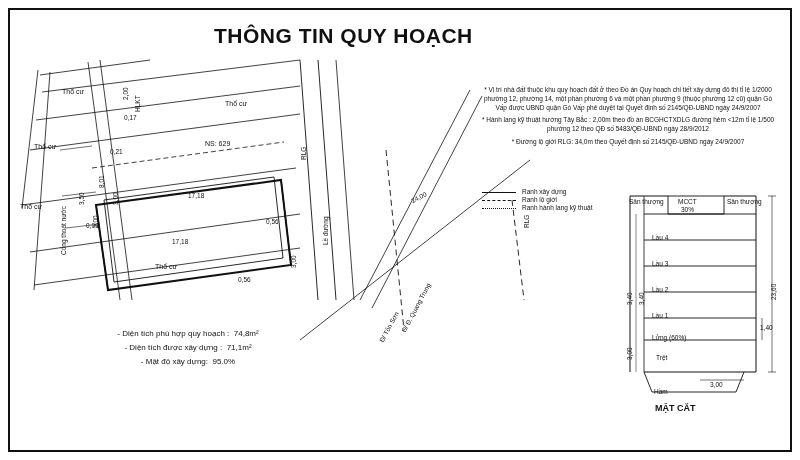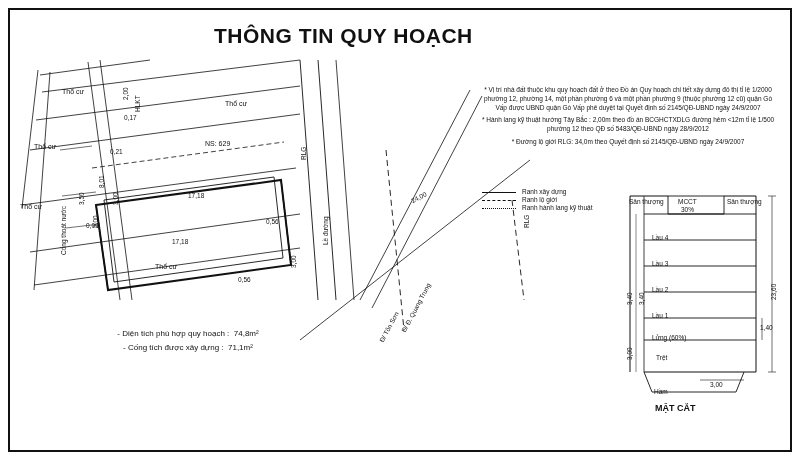--- a/index.html
+++ b/index.html
@@ -120,7 +120,7 @@
 
   <div style="position:absolute;left:30px;top:327px;width:300px;margin-left:8px;">
     <div class="t sm" style="position:static;line-height:1.75;">- Diện tích phù hợp quy hoạch :  74,8m²</div>
-    <div class="t sm" style="position:static;line-height:1.75;">- Cống tích được xây dựng :  71,1m²</div>
+    <div class="t sm" style="position:static;line-height:1.75;">- Diện tích được xây dựng :  71,1m²</div>
   </div>
 
   <svg width="800" height="460">

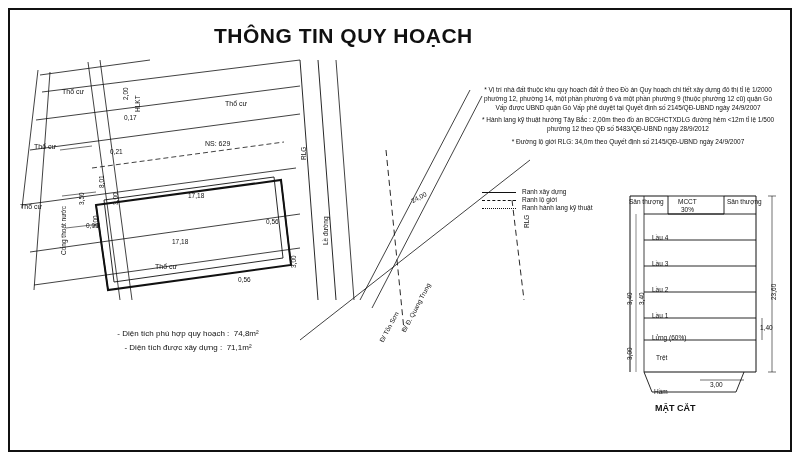--- a/index.html
+++ b/index.html
@@ -121,6 +121,7 @@
   <div style="position:absolute;left:30px;top:327px;width:300px;margin-left:8px;">
     <div class="t sm" style="position:static;line-height:1.75;">- Diện tích phù hợp quy hoạch :  74,8m²</div>
     <div class="t sm" style="position:static;line-height:1.75;">- Diện tích được xây dựng :  71,1m²</div>
+    <div class="t sm" style="position:static;line-height:1.75;">- Mật độ xây dựng:  95.0%</div>
   </div>
 
   <svg width="800" height="460">

